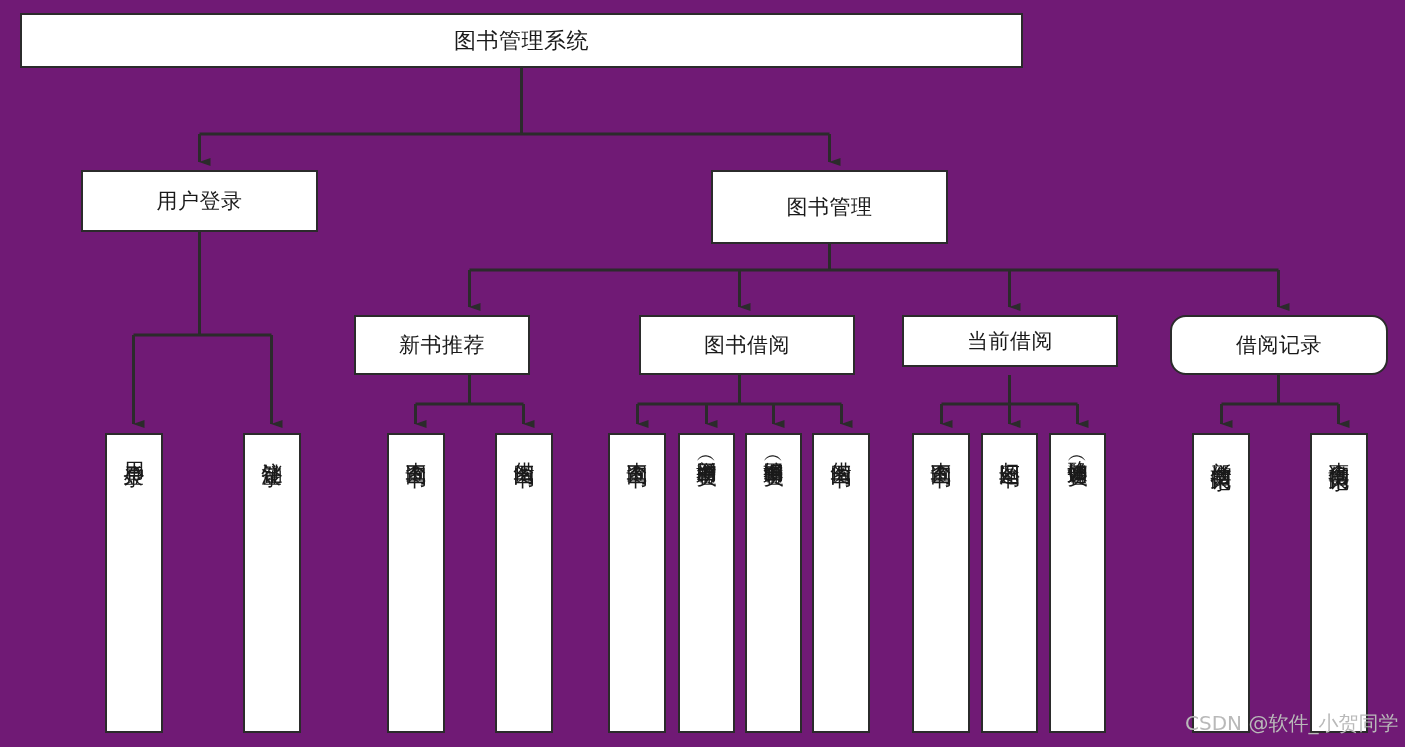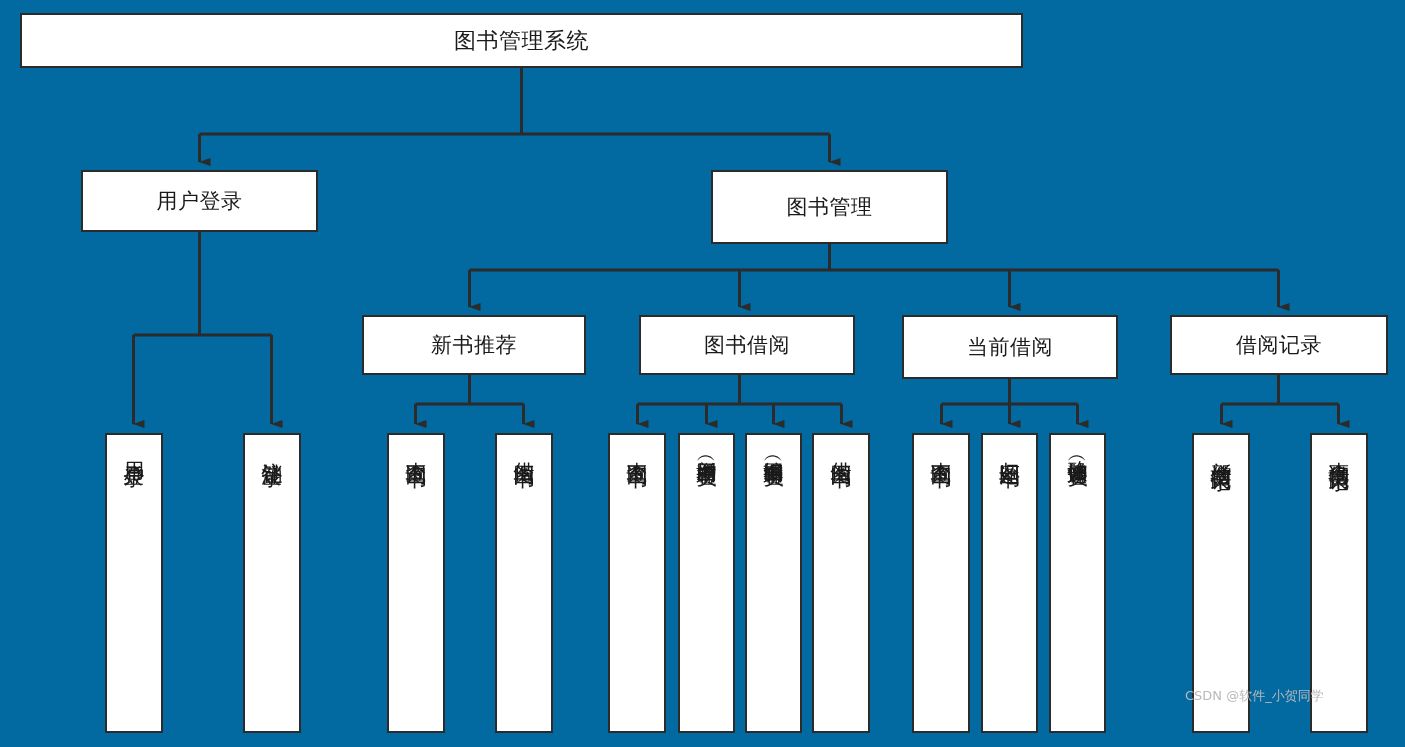--- a/index.html
+++ b/index.html
@@ -11,7 +11,7 @@
     position: relative;
     width: 1405px;
     height: 747px;
-    background: #0369a1;
+    background: #701a75;
     font-family: "DejaVu Sans", "Liberation Sans", sans-serif;
     overflow: hidden;
     text-decoration: underline;

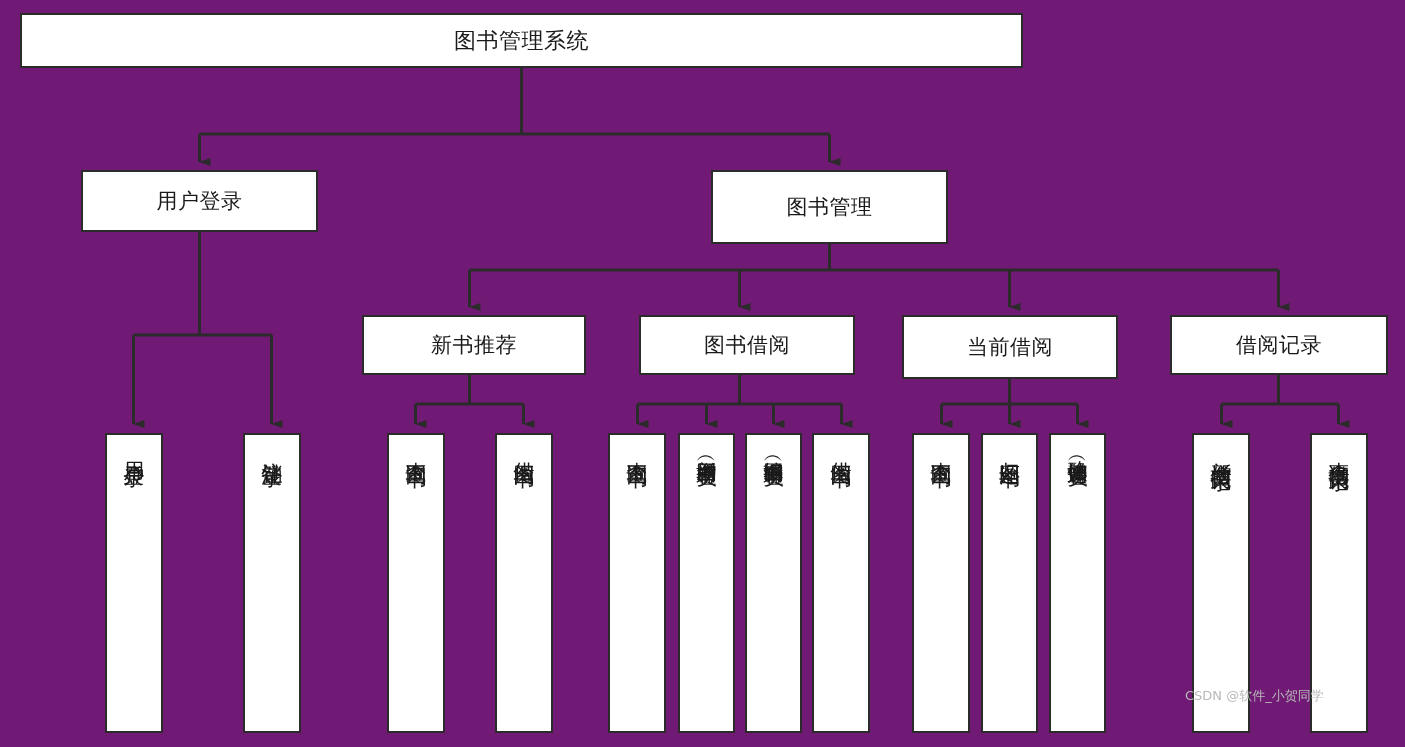--- a/index.html
+++ b/index.html
@@ -147,7 +147,7 @@
     <span class="lbl">图书管理</span>
   </div>
 
-  <div class="node horiz" style="left:362px; top:315px; width:224px; height:60px;">
+  <div class="node horiz" style="left:354px; top:315px; width:176px; height:60px;">
     <span class="lbl">新书推荐</span>
   </div>
   <div class="node horiz" style="left:632px; top:315px; width:216px; height:60px;margin-left:7px;">

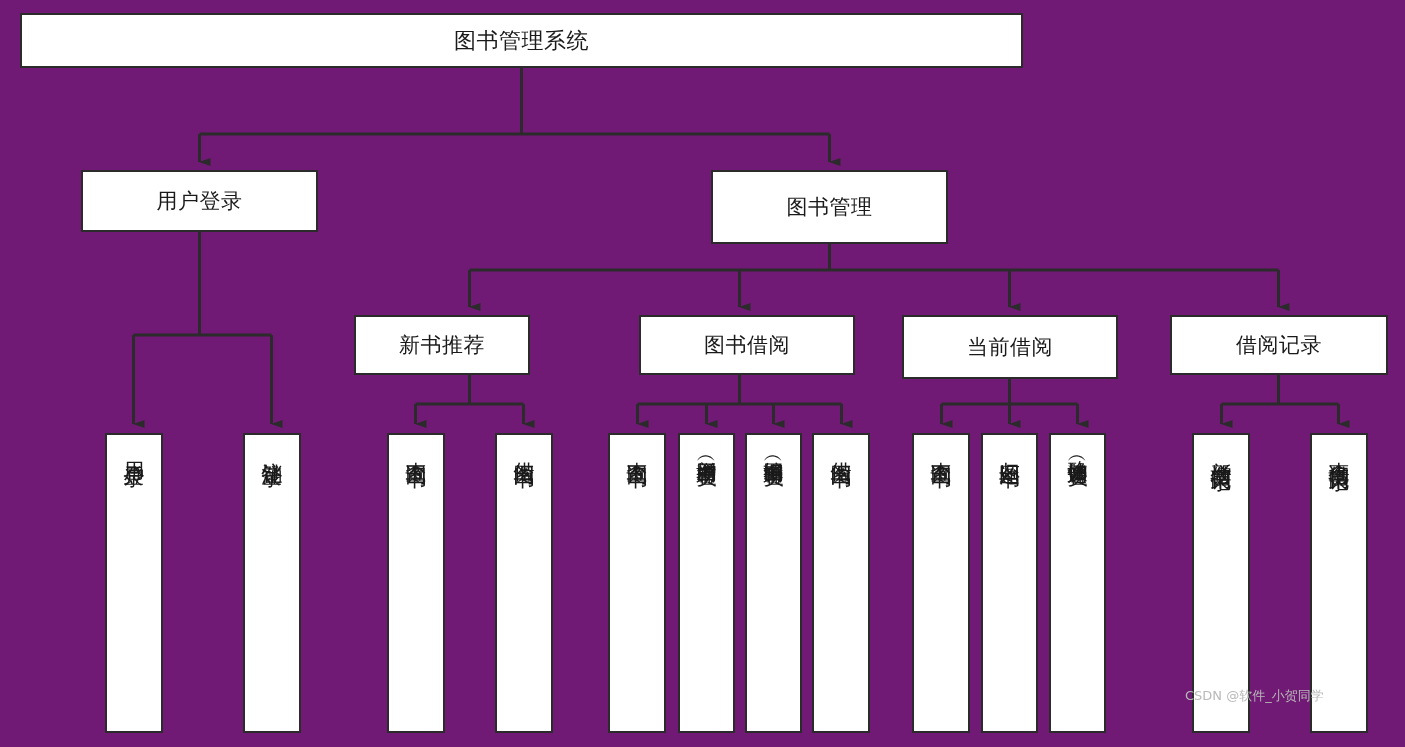--- a/index.html
+++ b/index.html
@@ -153,7 +153,7 @@
   <div class="node horiz" style="left:632px; top:315px; width:216px; height:60px;margin-left:7px;">
     <span class="lbl">图书借阅</span>
   </div>
-  <div class="node horiz" style="left:902px; top:315px; width:216px; height:64px;">
+  <div class="node horiz" style="left:902px; top:315px; width:216px; height:52px;">
     <span class="lbl">当前借阅</span>
   </div>
   <div class="node horiz" style="left:1170px; top:315px; width:218px; height:60px;">

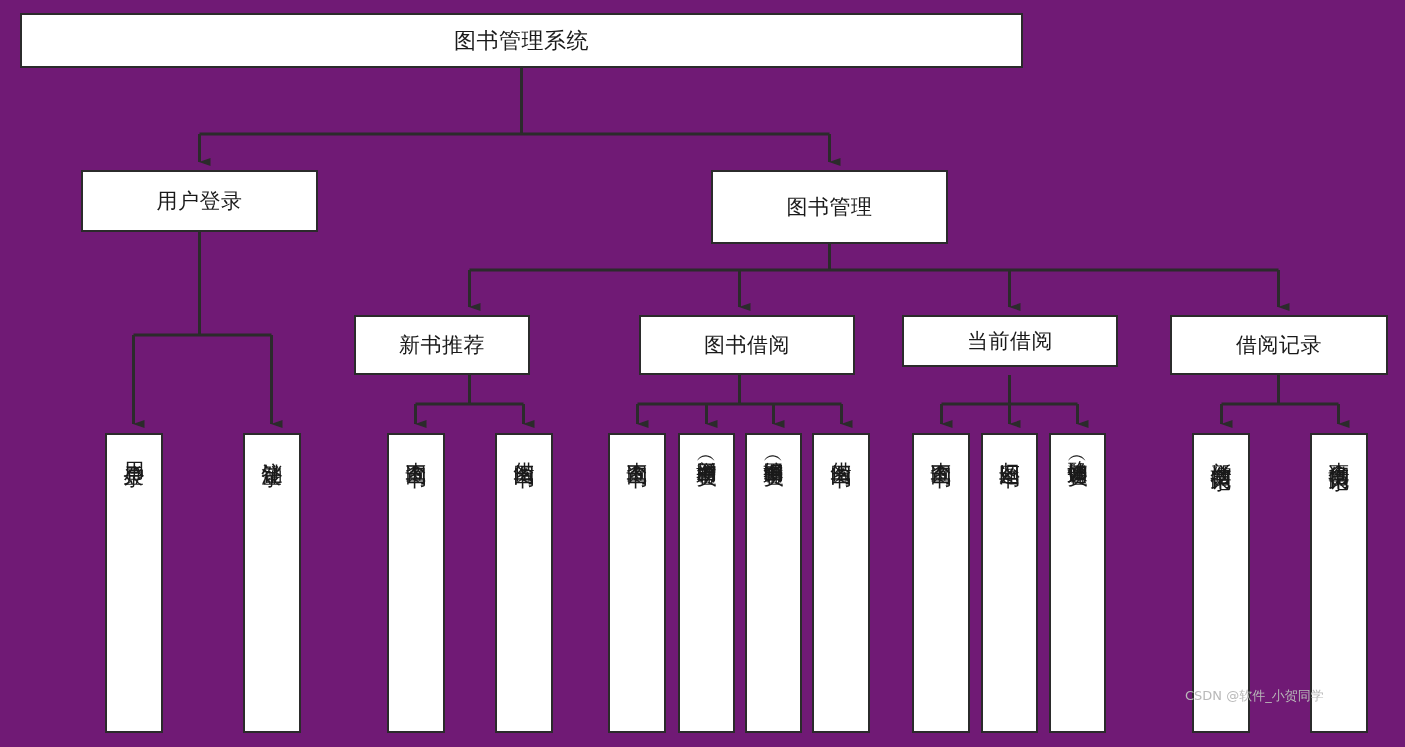--- a/index.html
+++ b/index.html
@@ -156,7 +156,7 @@
   <div class="node horiz" style="left:902px; top:315px; width:216px; height:52px;">
     <span class="lbl">当前借阅</span>
   </div>
-  <div class="node horiz" style="left:1170px; top:315px; width:218px; height:60px;">
+  <div class="node horiz" style="left:1170px; top:315px; width:218px; height:60px;border-radius:16px;">
     <span class="lbl">借阅记录</span>
   </div>
 

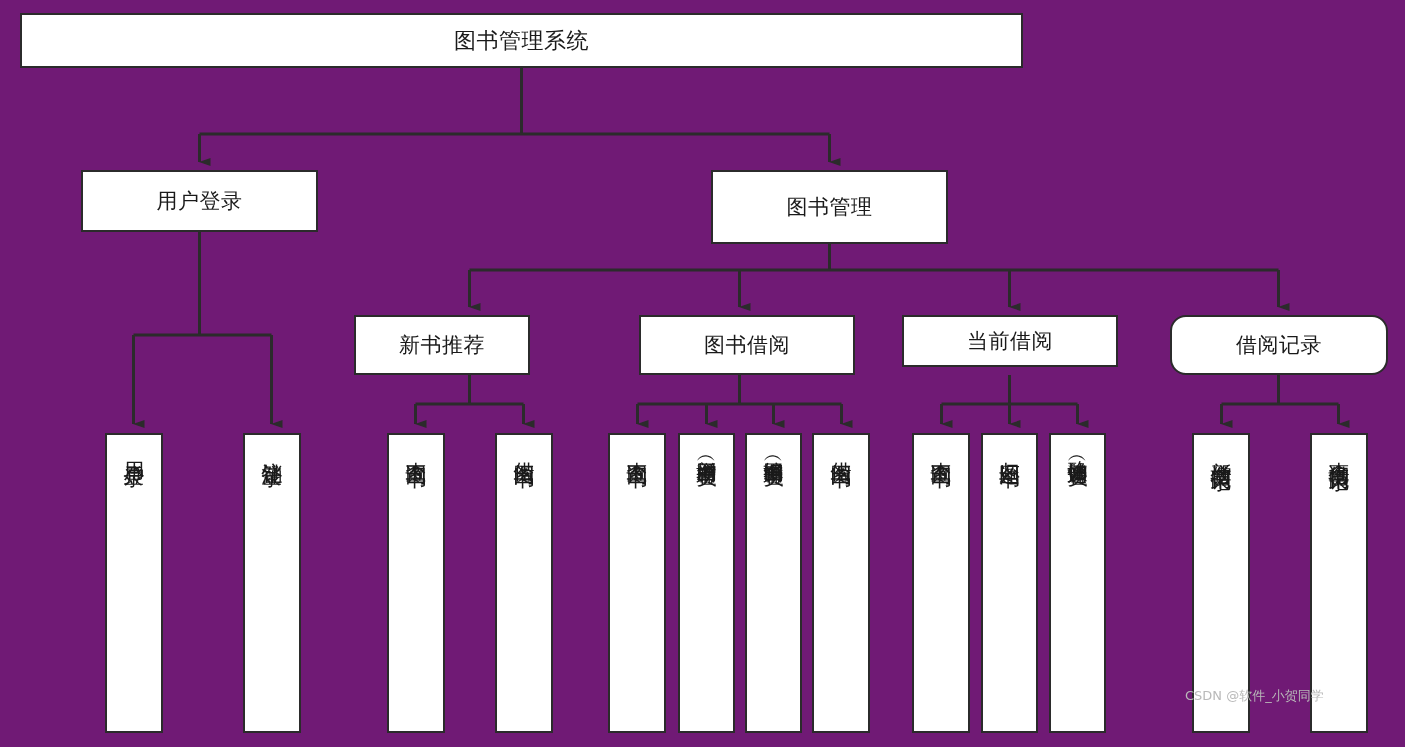--- a/index.html
+++ b/index.html
@@ -71,8 +71,8 @@
   .watermark {
     position: absolute;
     left: 1185px;
-    top: 687px;
-    font-size: 13px;
+    top: 710px;
+    font-size: 20px;
     color: #b9b9b9;
     white-space: nowrap;
     z-index: 5;

